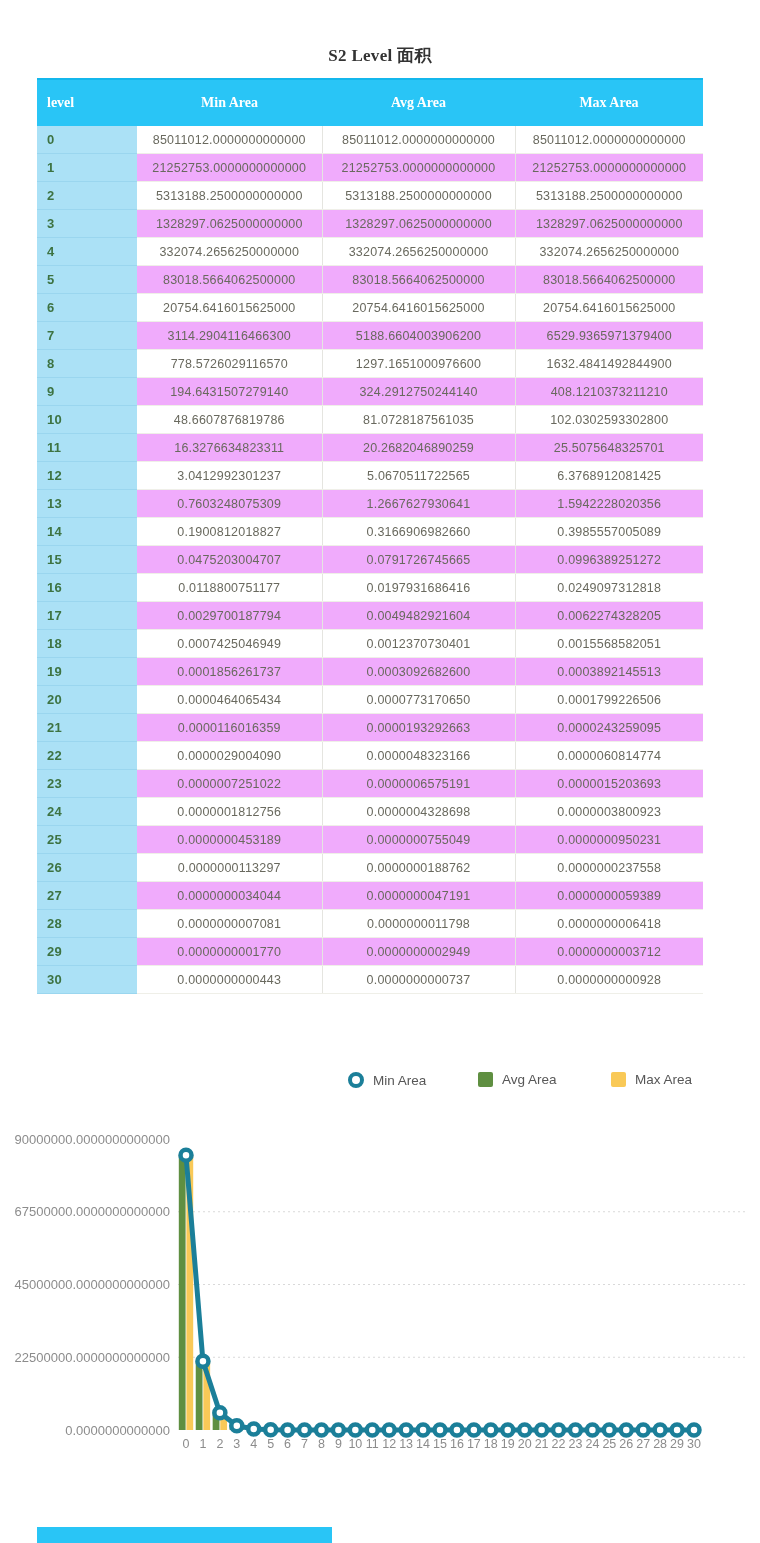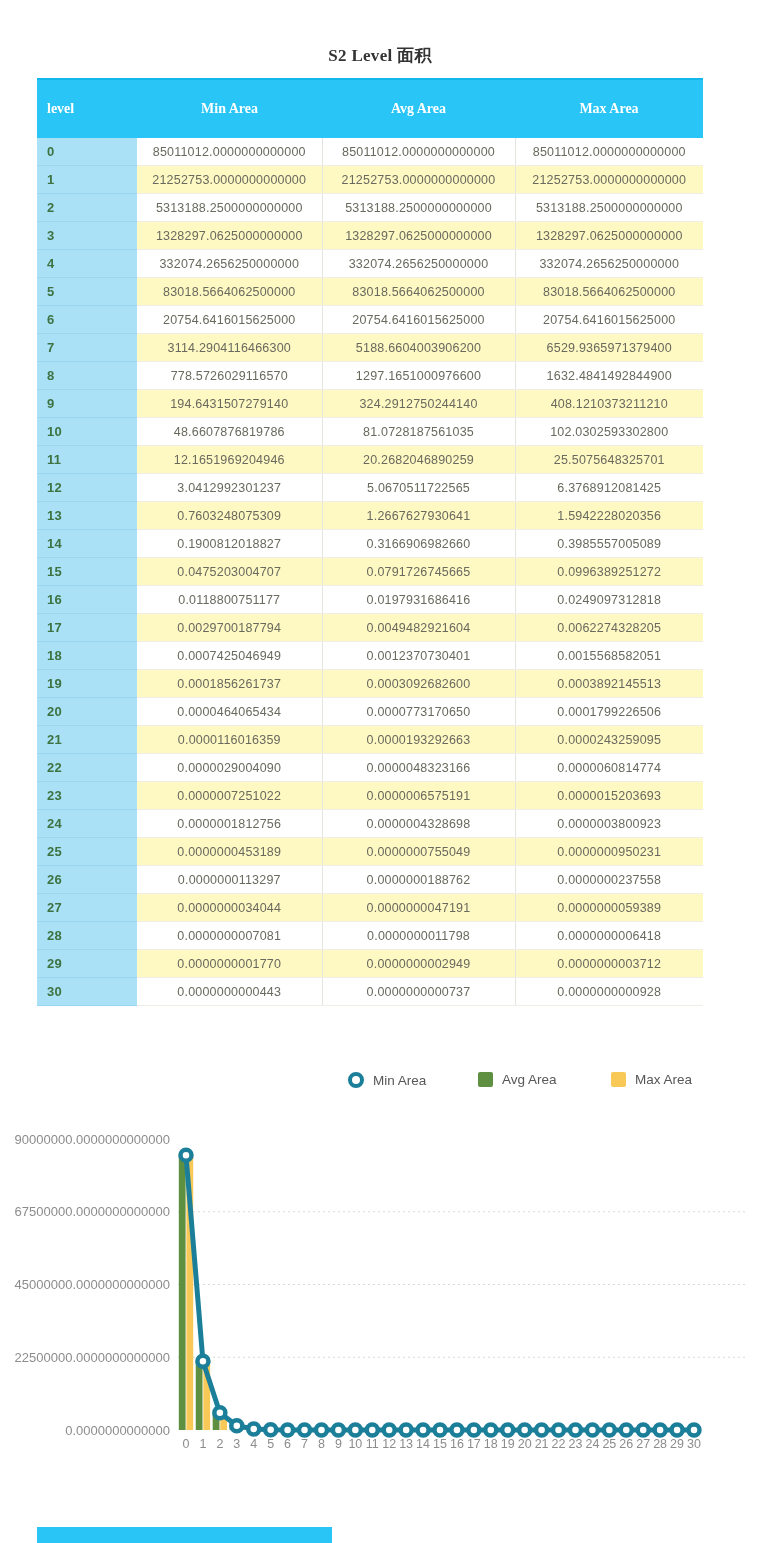--- a/index.html
+++ b/index.html
@@ -23,7 +23,7 @@
   .s2-table thead th{
     background:#29c5f6;color:#fff;height:42px;
     font-family:"Liberation Serif", serif;font-weight:bold;font-size:14px;
-    border-top:2px solid #14b7ec;padding:8px;text-align:center;margin-top:36px;
+    border-top:2px solid #14b7ec;padding:2px;text-align:center;margin-top:36px;
   }
   .s2-table thead th.level-h{text-align:left;padding-left:10px;}
   .s2-table td{

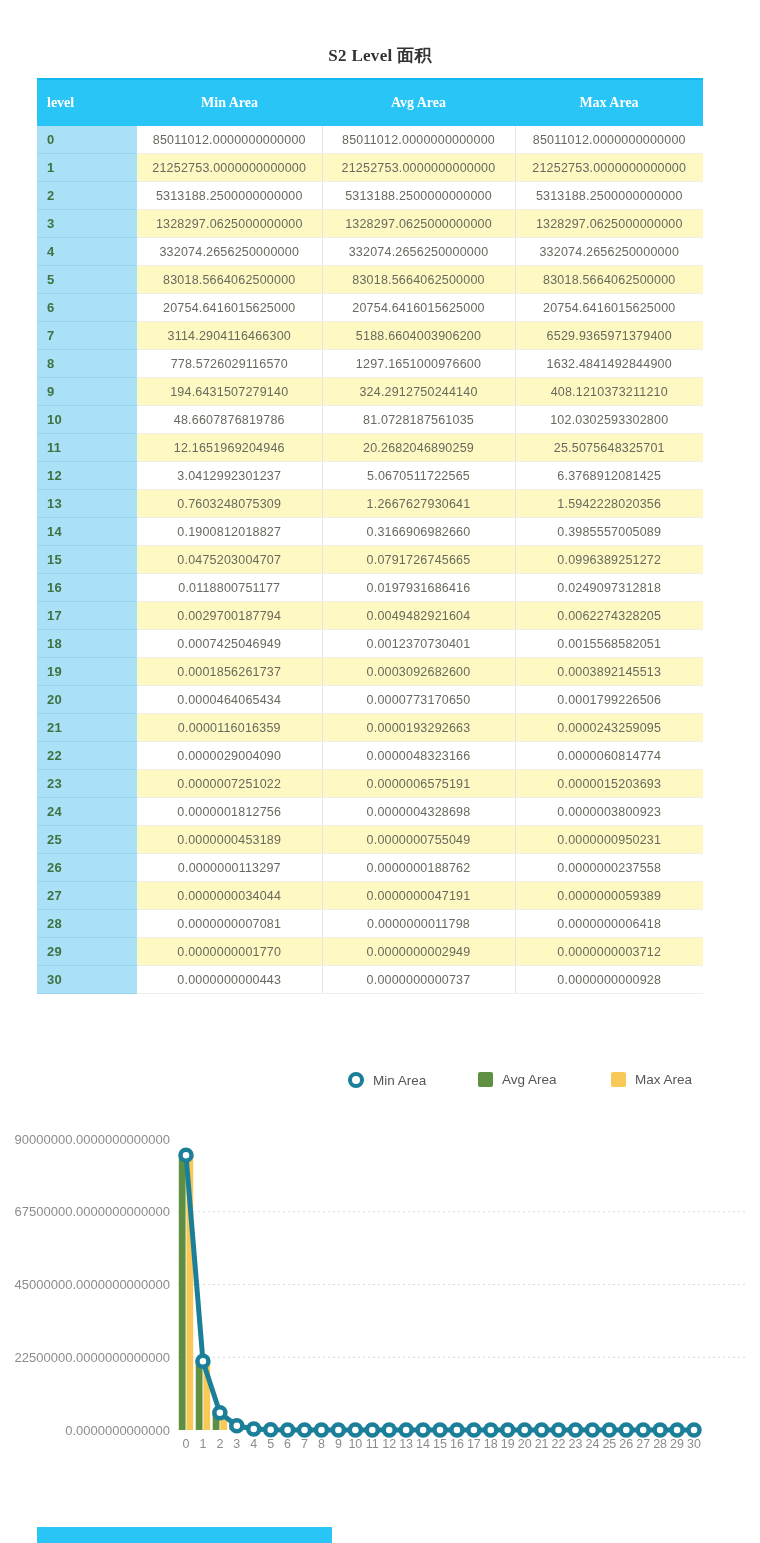--- a/index.html
+++ b/index.html
@@ -37,7 +37,7 @@
   }
   .s2-table td + td{border-left:1px solid #e5e5e0;}
   .s2-table td.level + td{border-left:none;}
-  .s2-table tr.alt td{background:#fef9c3;}
+  .s2-table tr.alt td{background:#f0abfc;}
   .s2-table tr.alt td.level{background:#abe1f6;}
   .chart-legend{
     position:absolute;top:1072px;left:0;width:760px;height:22px;

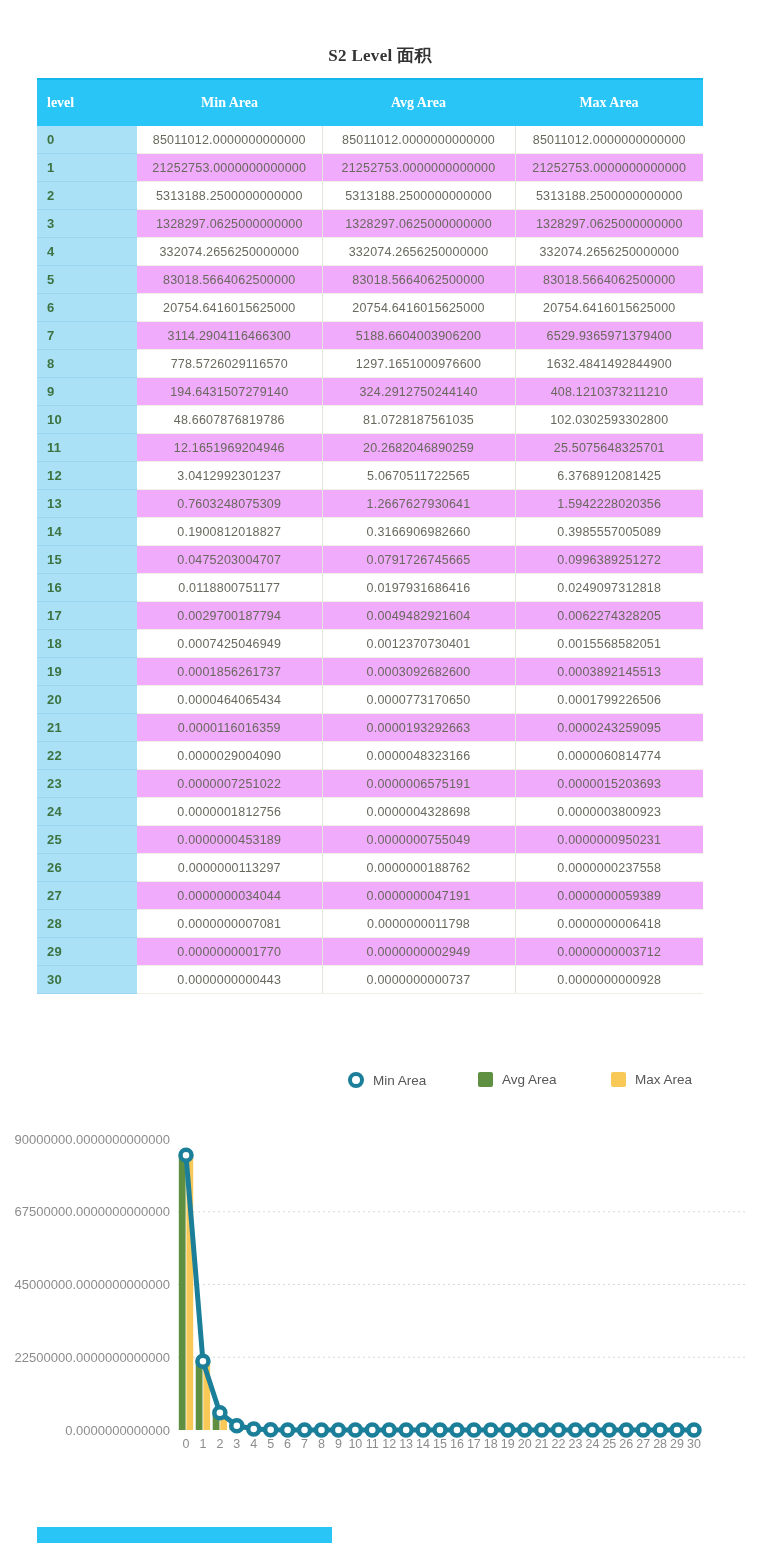--- a/index.html
+++ b/index.html
@@ -144,7 +144,7 @@
       </tr>
       <tr class="alt">
         <td class="level">11</td>
-        <td>12.1651969204946</td>
+        <td>16.3276634823311</td>
         <td>20.2682046890259</td>
         <td>25.5075648325701</td>
       </tr>

